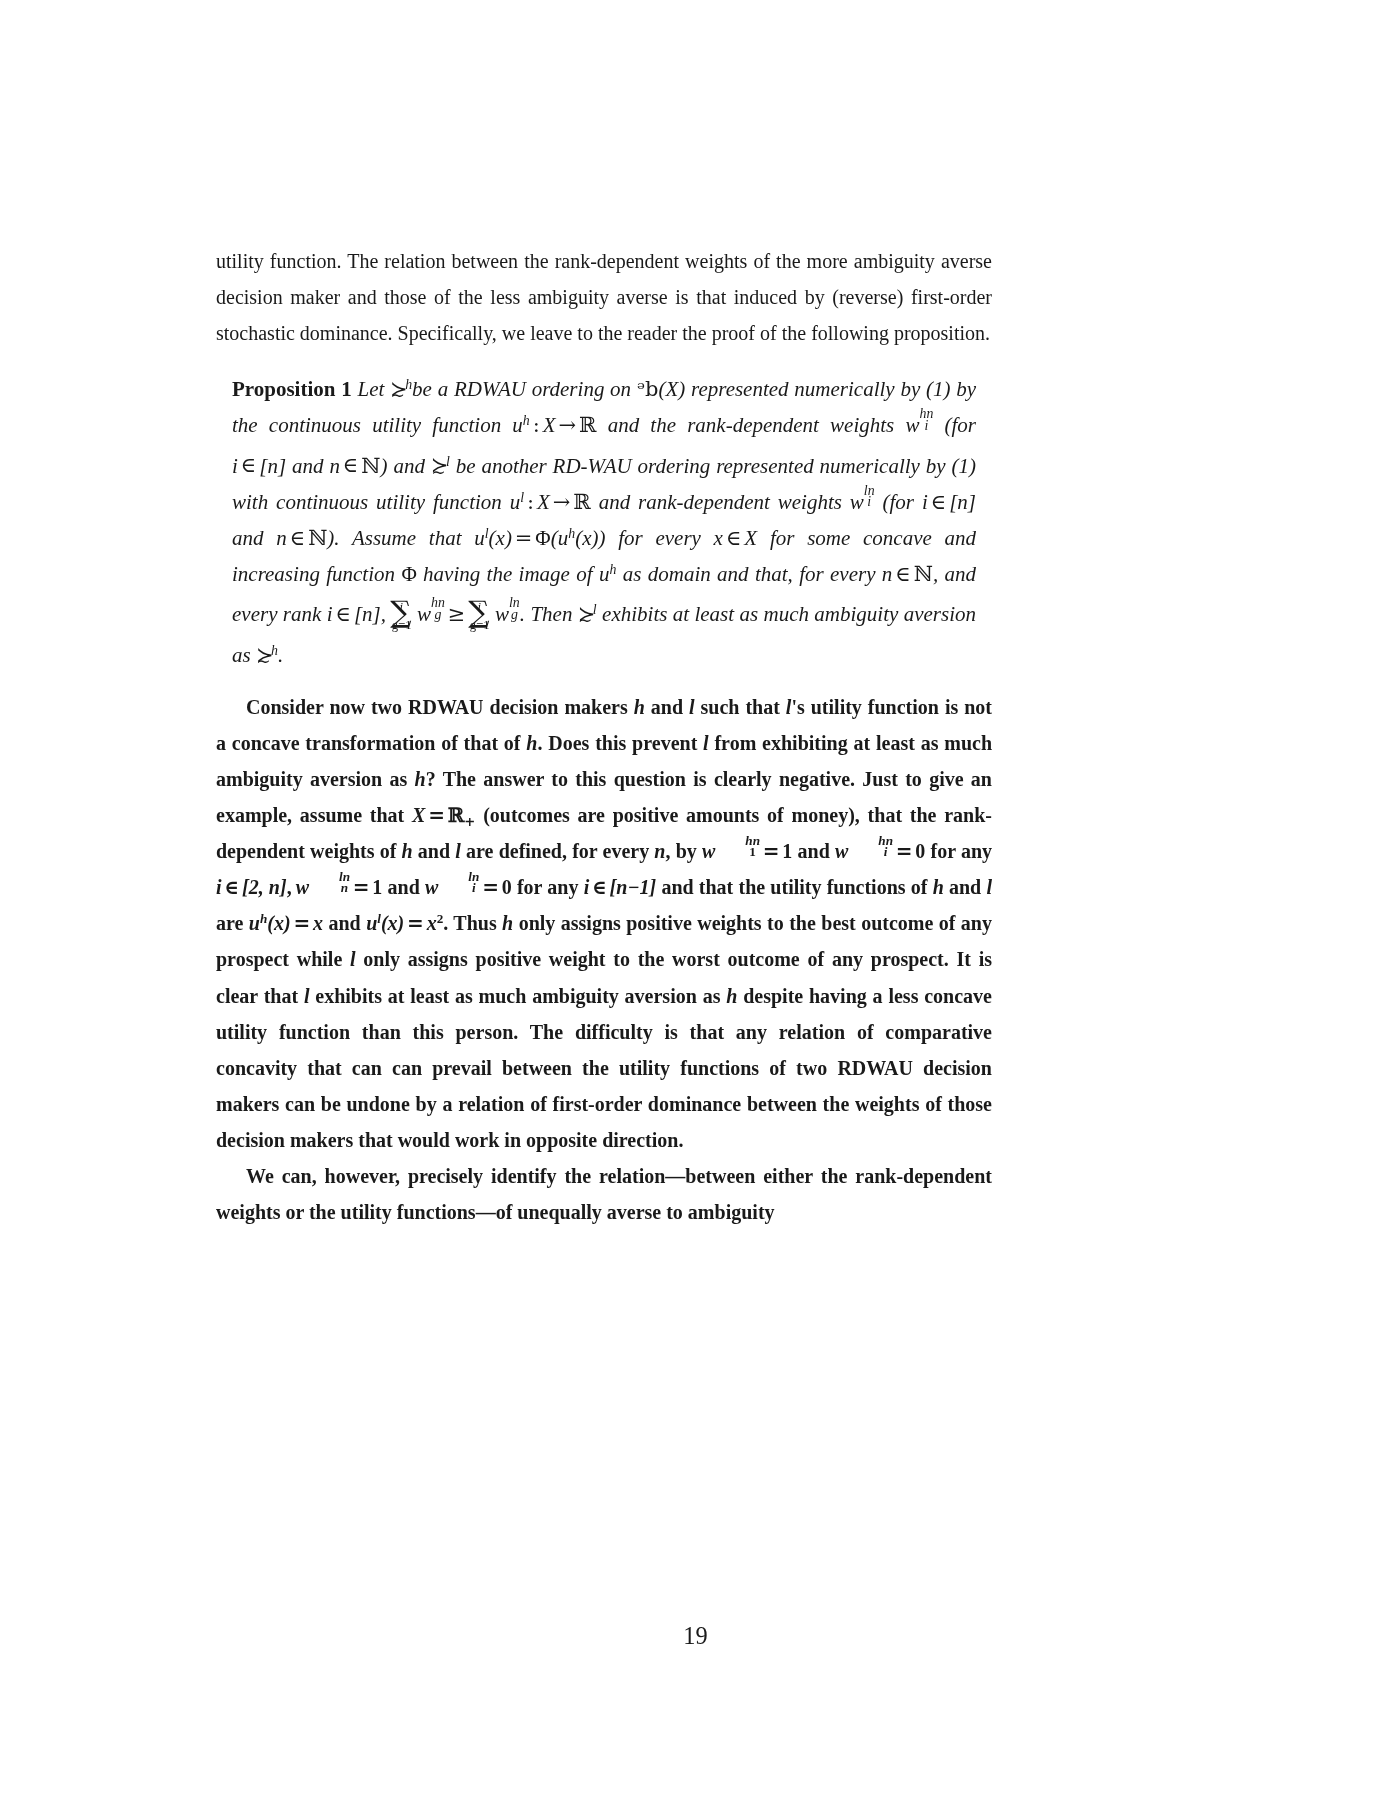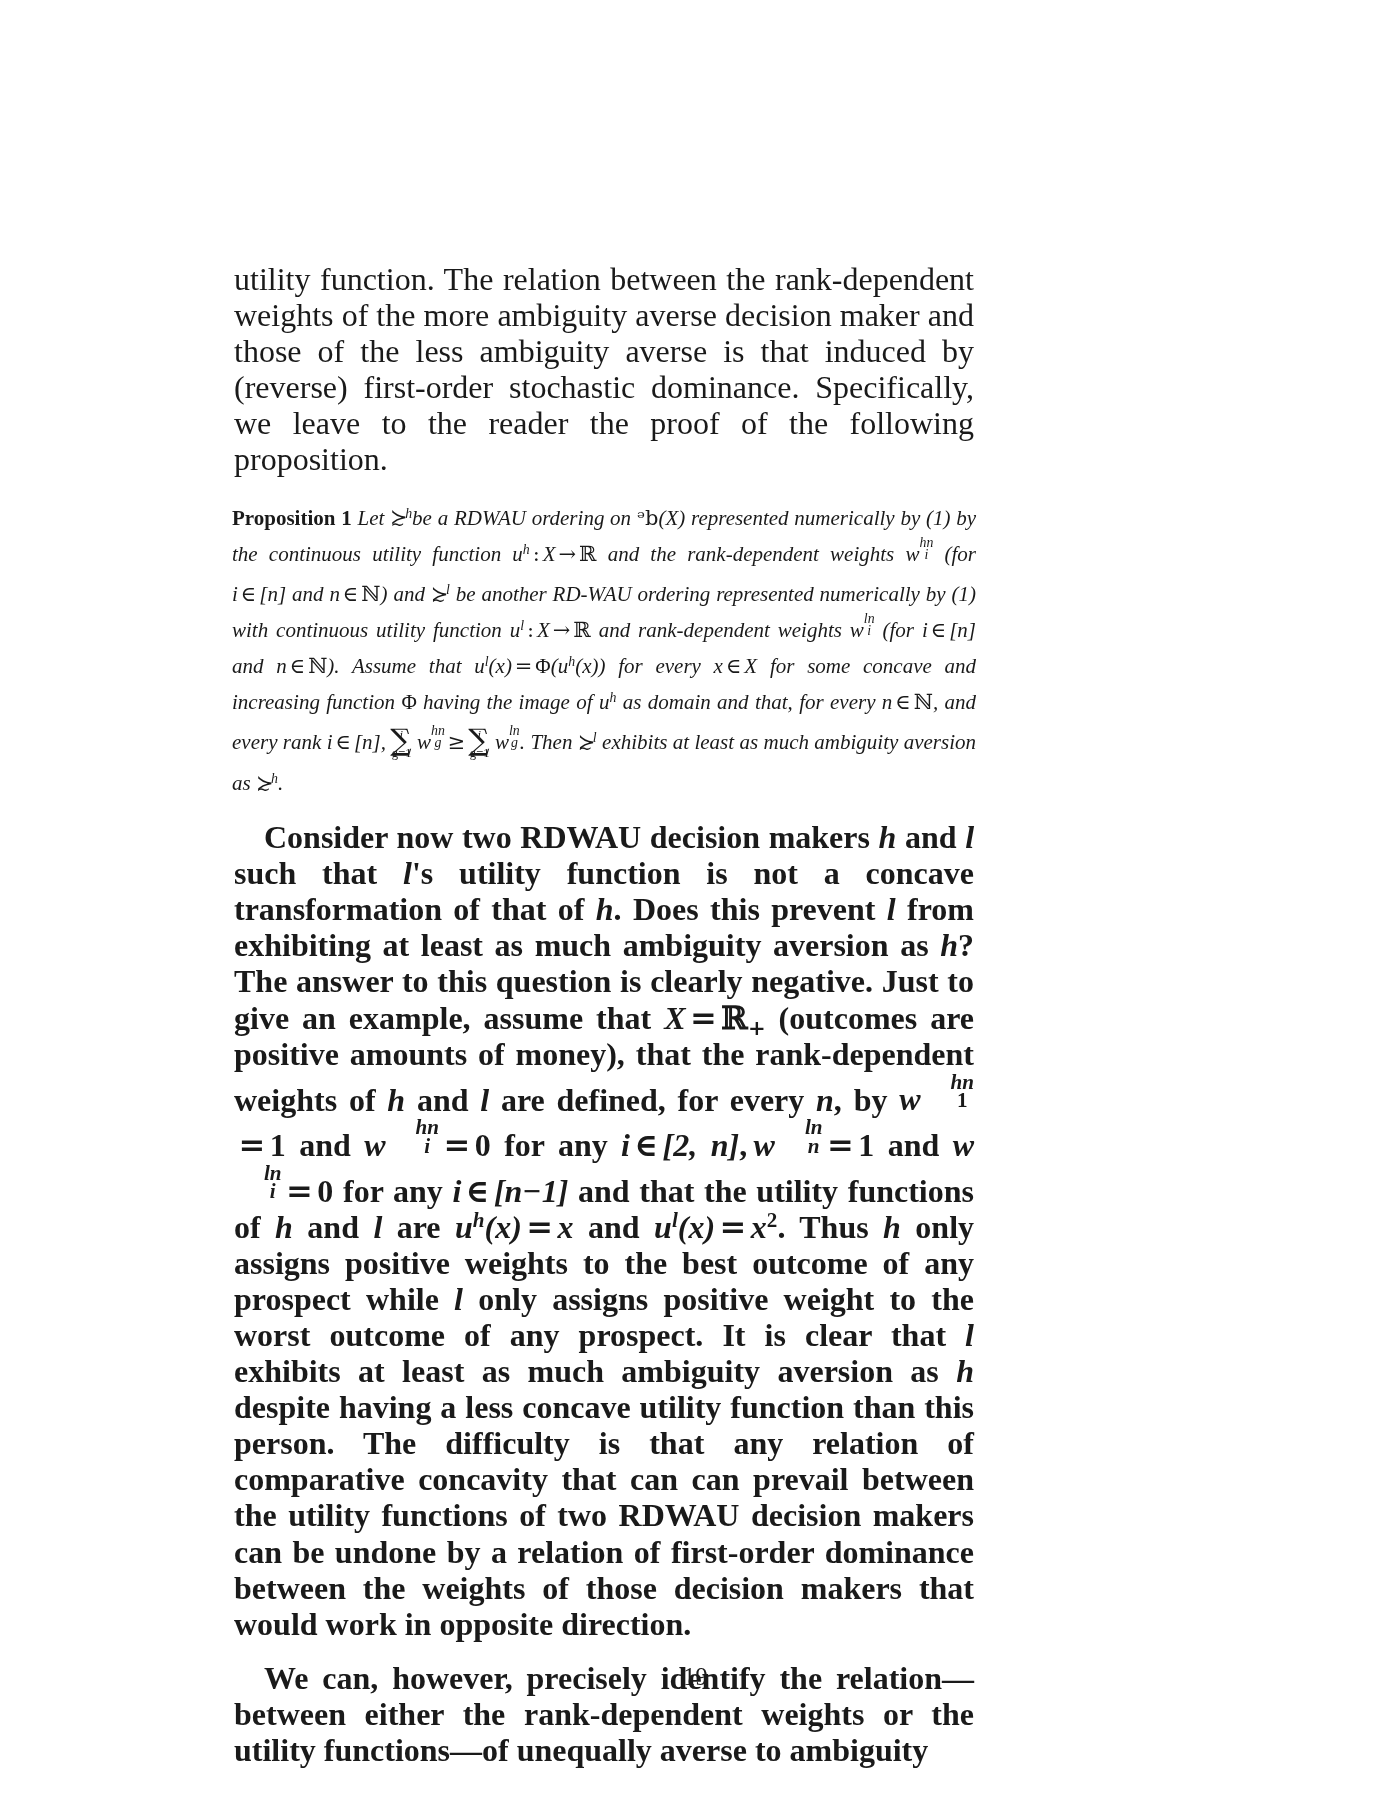--- a/index.html
+++ b/index.html
@@ -24,8 +24,8 @@
     width: 776px;
   }
   p {
-    margin: 18px;
-    font-size: 32px;
+    margin: 0;
+    font-size: 20px;
     line-height: 36.1px;
     text-align: justify;
     text-justify: inter-word;

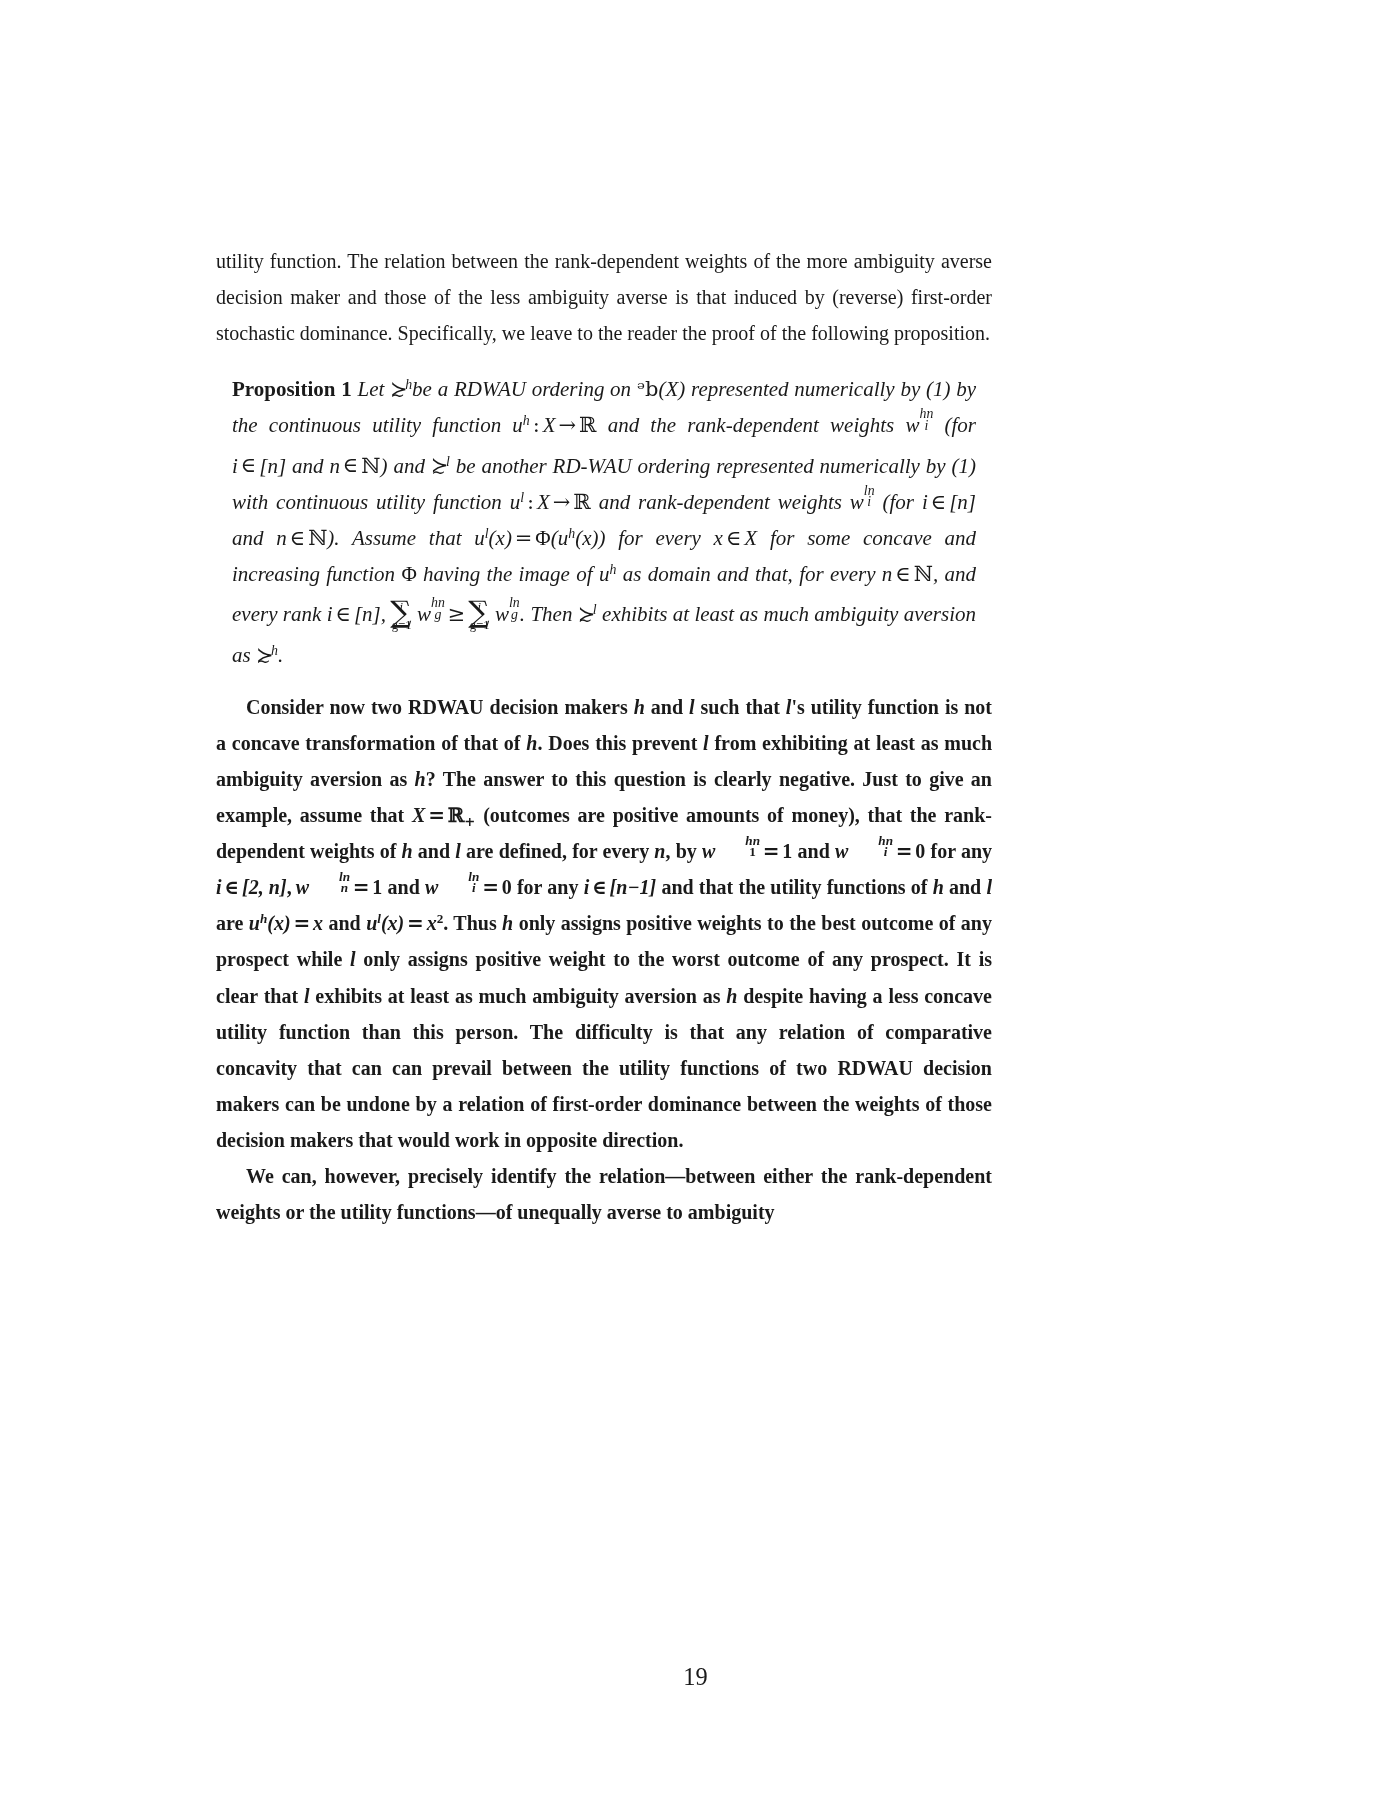--- a/index.html
+++ b/index.html
@@ -125,7 +125,7 @@
   .pagenum {
     position: absolute;
     left: 0;
-    top: 1663px;
+    top: 1622px;
     width: 1391px;
     text-align: center;
     font-size: 24.4px;

